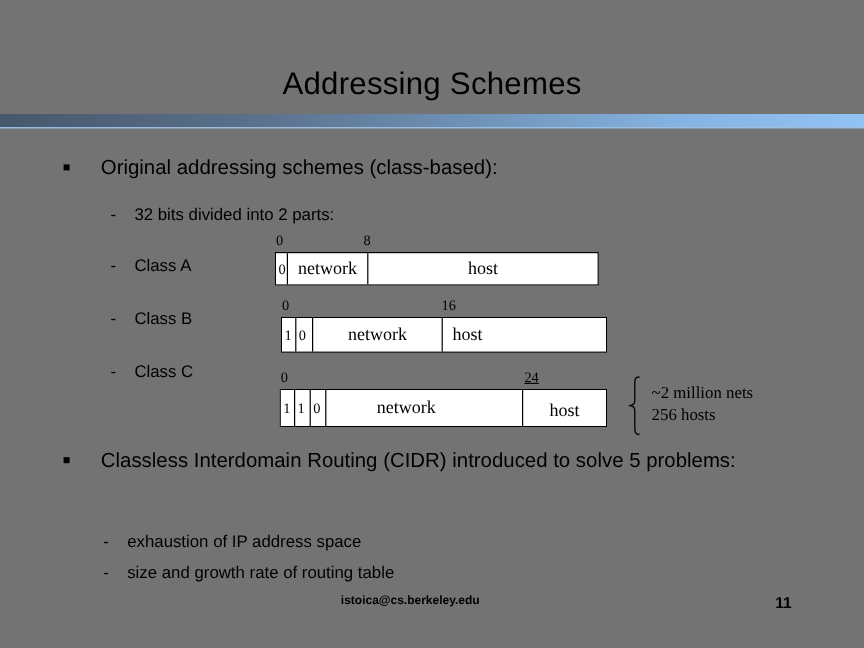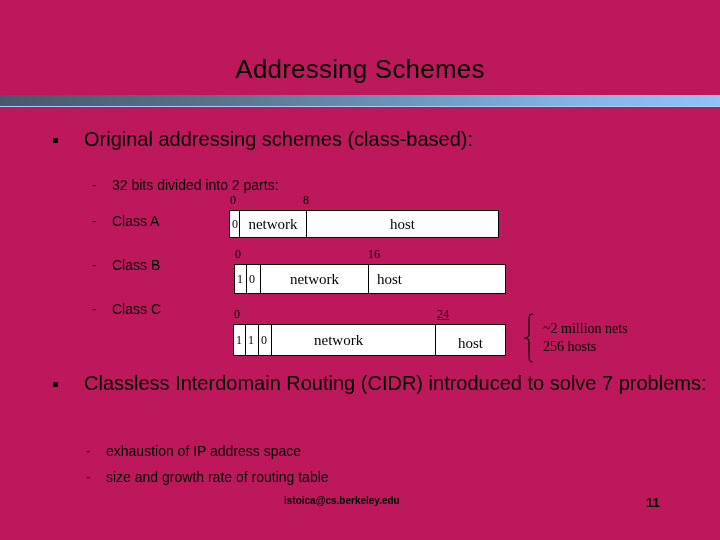--- a/index.html
+++ b/index.html
@@ -20,7 +20,7 @@
     left: 0; top: 0;
     width: 720px;
     height: 540px;
-    background: #be185d;
+    background: #737373;
   }
 
   

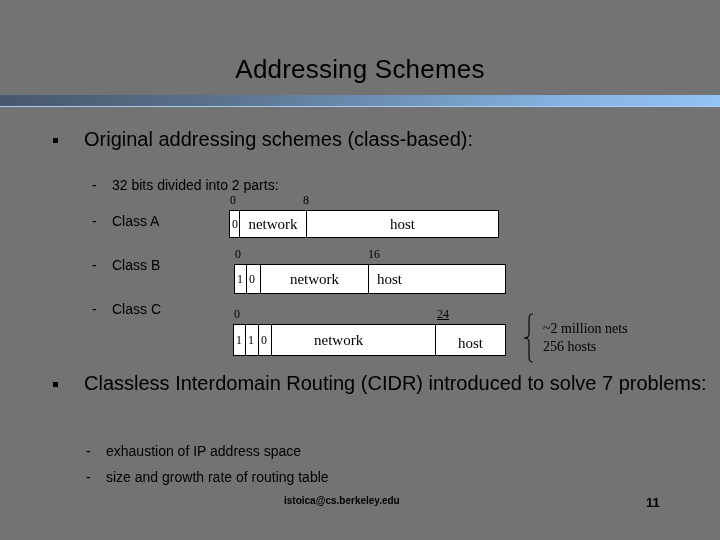--- a/index.html
+++ b/index.html
@@ -58,7 +58,7 @@
   
   .lvl1 {
     position: absolute;
-    font-size: 20px;
+    font-size: 17px;
     line-height: 23px;
     color: #000000;
     white-space: nowrap;

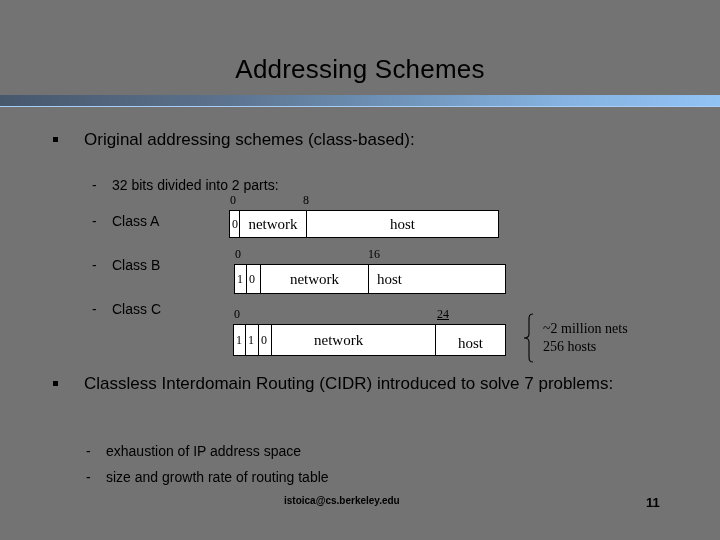--- a/index.html
+++ b/index.html
@@ -91,7 +91,7 @@
   #b2 { left: 53px;  top: 372px; width: 560px; white-space: normal; }
   #b2-wrap { position: absolute; left: 84px; top: 372px; width: 530px; }
 
-  #s1 { left: 92px;  top: 169px; margin-top: 7px; }
+  #s1 { left: 92px;  top: 169px; }
   #s2 { left: 92px;  top: 212px; }
   #s3 { left: 92px;  top: 256px; }
   #s4 { left: 92px;  top: 300px; }

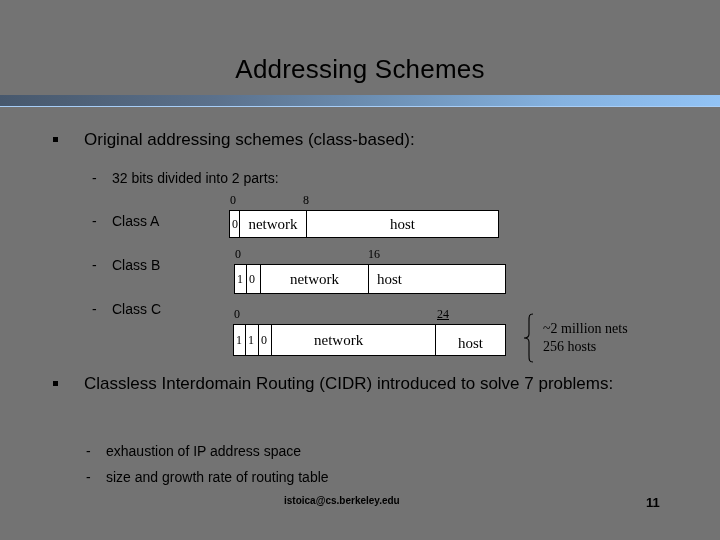--- a/index.html
+++ b/index.html
@@ -257,7 +257,7 @@
   </div>
 
   <div class="lvl1" id="b2"><span class="sq"></span></div>
-  <div class="lvl1" id="b2-wrap">Classless Interdomain Routing (CIDR) introduced to solve 7 problems:</div>
+  <div class="lvl1" id="b2-wrap">Classless Interdomain Routing (CIDR) introduced to solve 5 problems:</div>
 
   <div class="lvl2" id="s6">
     <span class="dash">-</span><span>size and growth rate of routing table</span>

